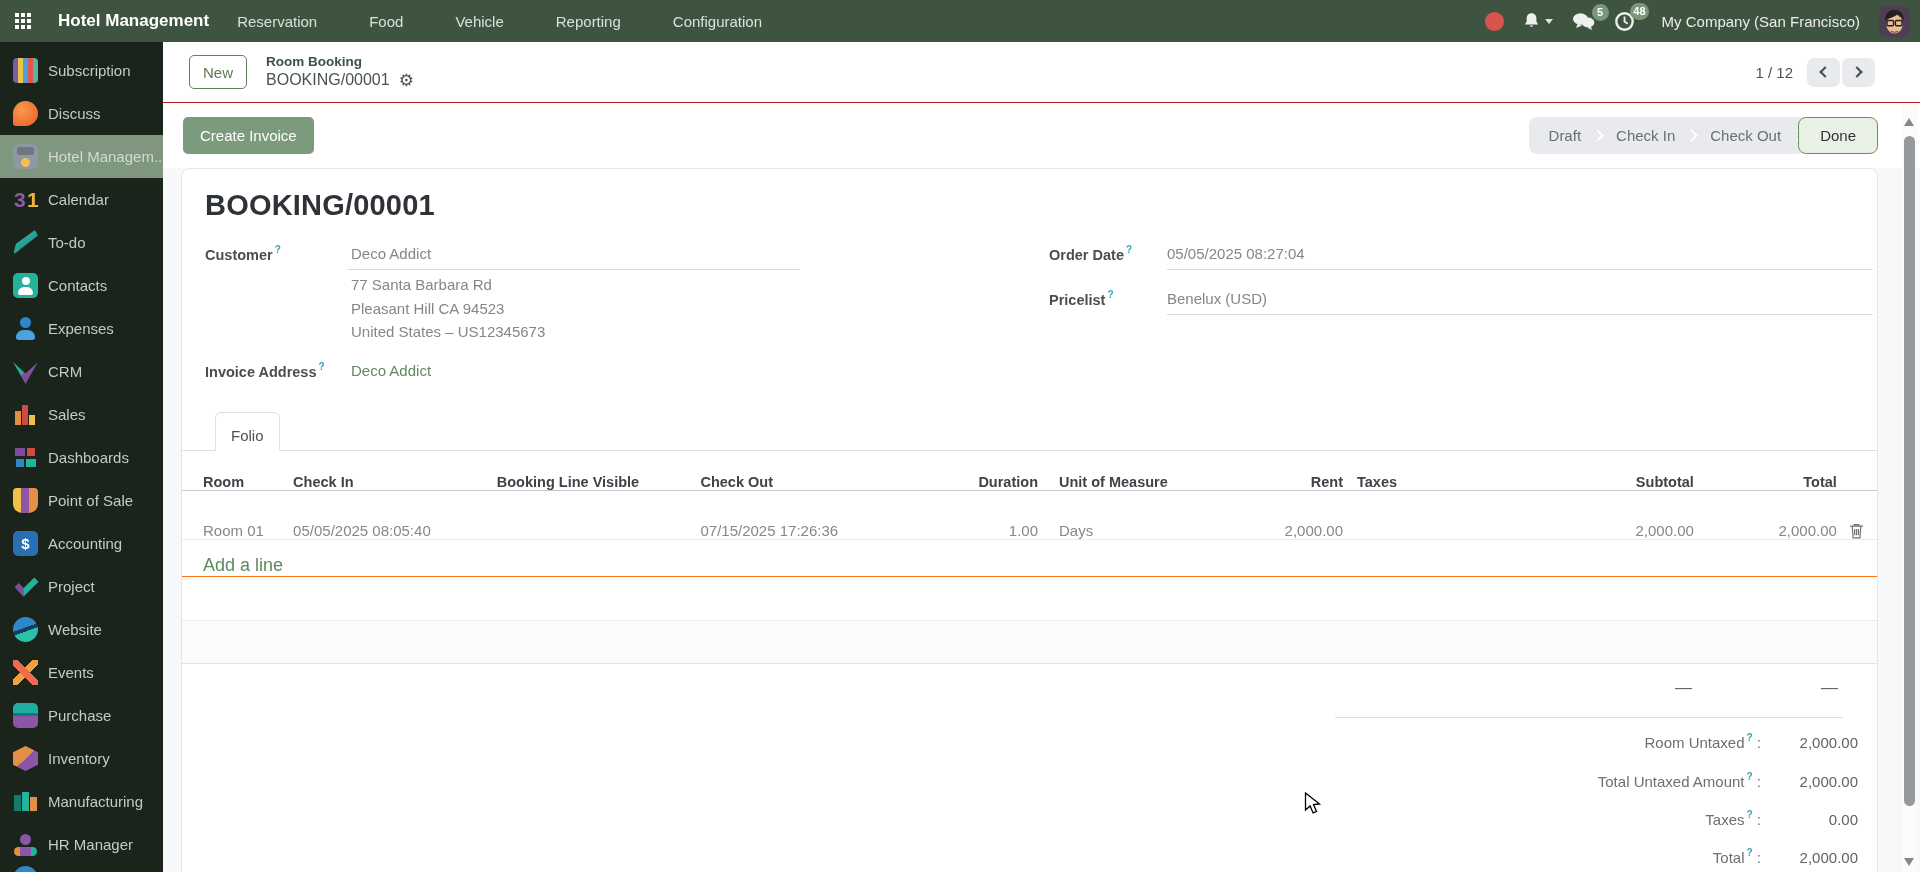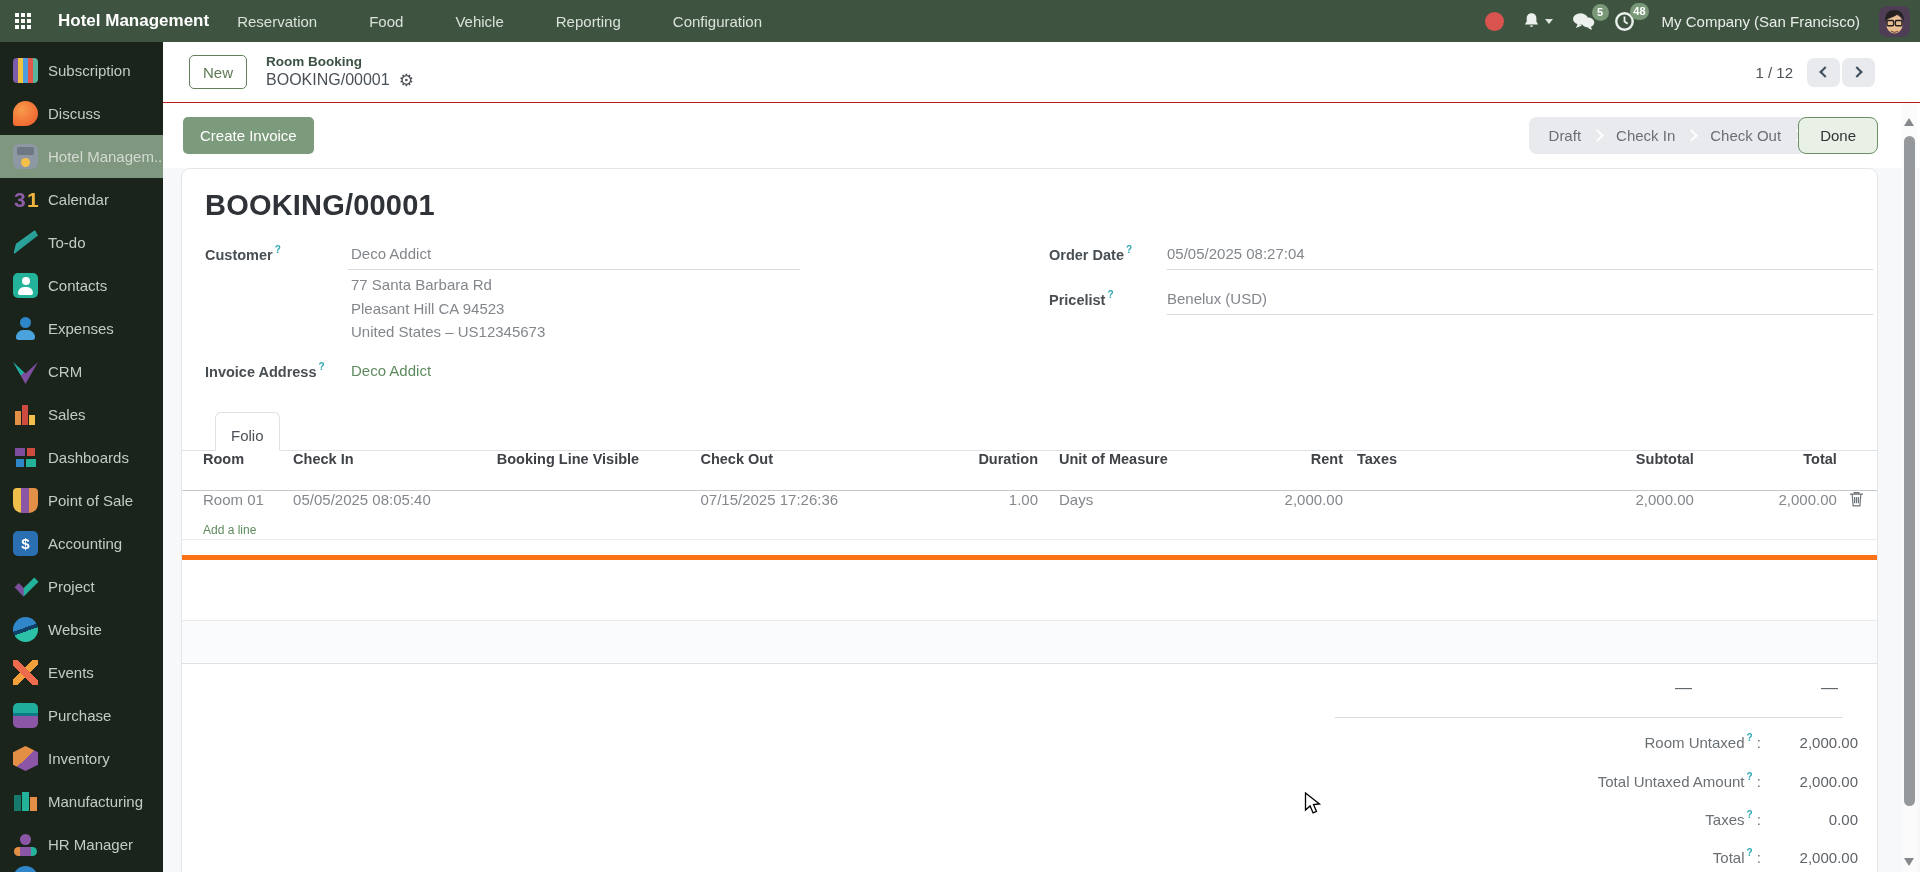--- a/index.html
+++ b/index.html
@@ -96,7 +96,7 @@
   .tab{position:absolute;top:243px;left:33px;height:39px;border:1px solid #DEE2E6;border-bottom:1px solid #fff;border-radius:6px 6px 0 0;padding:4px 15px;line-height:37px;font-size:15px;color:#4B5157;background:#fff;z-index:2;cursor:pointer;}
   .tab-line{position:absolute;top:281px;left:0;right:0;height:1px;background:#DEE2E6;}
 
-  .trow{position:absolute;left:0;width:100%;display:flex;align-items:flex-start;padding-left:21px;}
+  .trow{position:absolute;left:0;width:100%;display:flex;align-items:flex-end;padding-left:21px;}
   .thead{top:282px;height:40px;border-bottom:1px solid #C6C9CC;font-size:14.5px;font-weight:700;color:#3F4247;}
   .tdata{top:322px;height:49px;border-bottom:1px solid #E9EBED;font-size:15px;color:#84888D;cursor:pointer;}
   .taddline{top:354px;height:37px;border-bottom:5px solid #f97316;font-size:12px;}

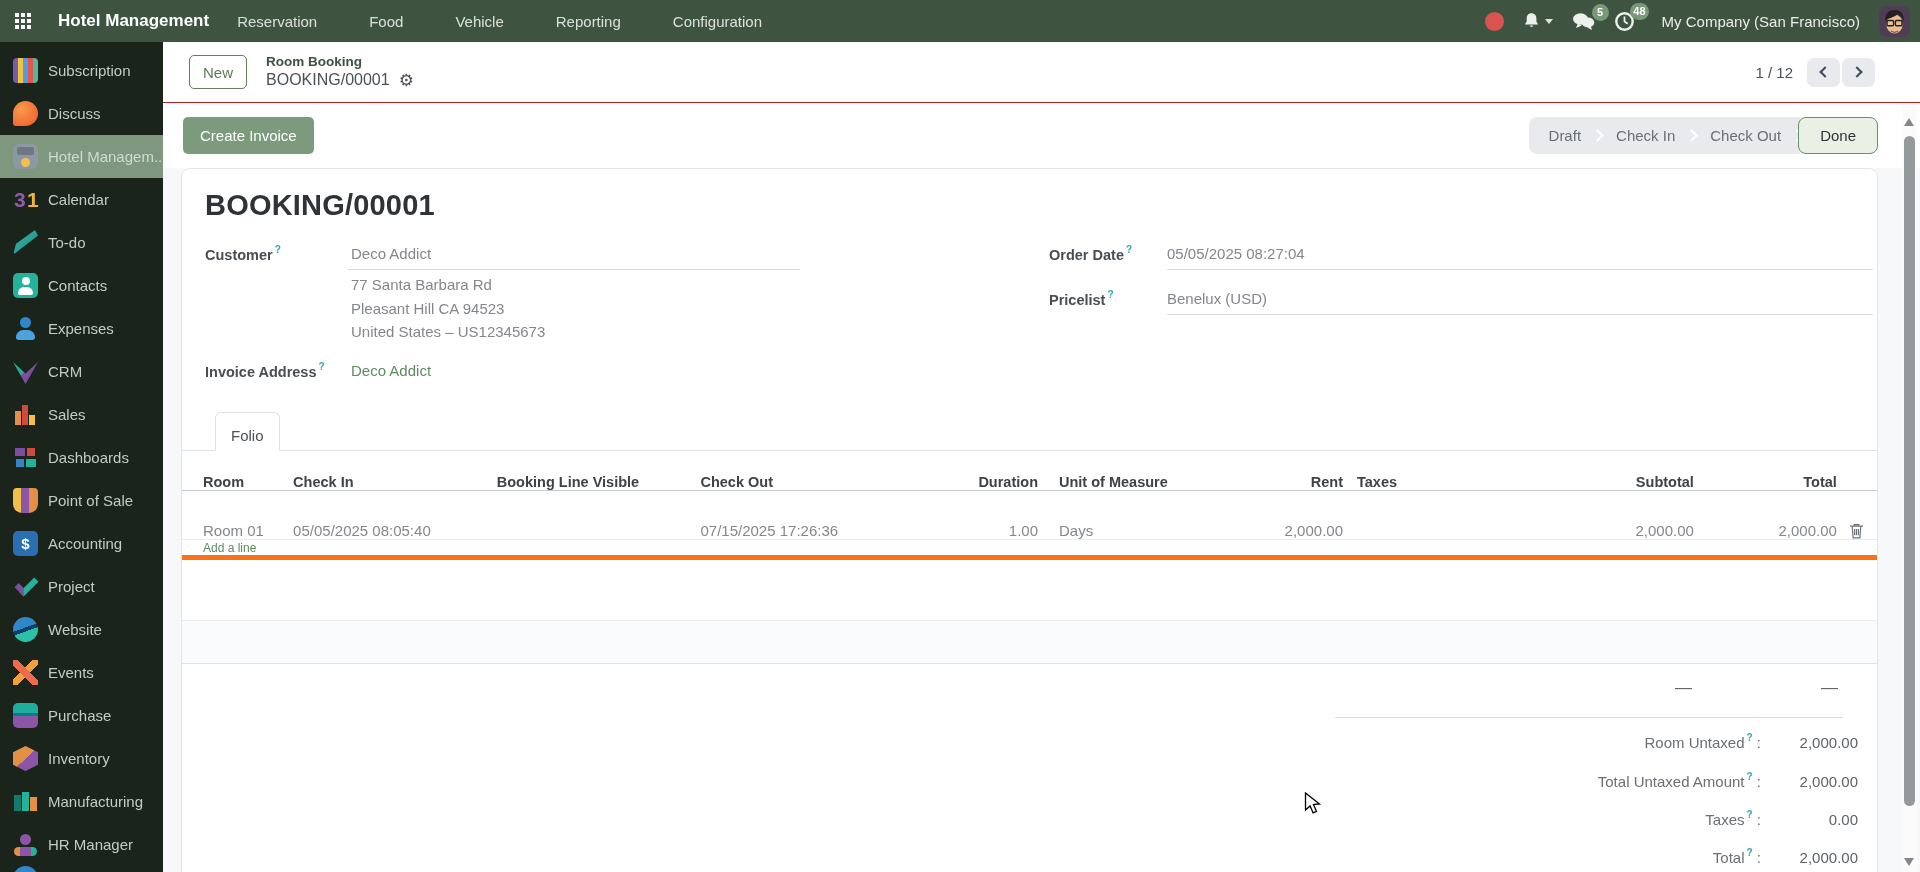--- a/index.html
+++ b/index.html
@@ -99,7 +99,7 @@
   .trow{position:absolute;left:0;width:100%;display:flex;align-items:flex-end;padding-left:21px;}
   .thead{top:282px;height:40px;border-bottom:1px solid #C6C9CC;font-size:14.5px;font-weight:700;color:#3F4247;}
   .tdata{top:322px;height:49px;border-bottom:1px solid #E9EBED;font-size:15px;color:#84888D;cursor:pointer;}
-  .taddline{top:354px;height:37px;border-bottom:5px solid #f97316;font-size:12px;}
+  .taddline{top:371px;height:37px;border-bottom:1px solid #f97316;font-size:18px;}
   .tblank{top:408px;height:44px;border-bottom:1px solid #E9EBED;}
   .tgray{top:452px;height:43px;background:#FAFBFC;border-bottom:1px solid #DFE3E7;}
   .cA{width:92px;} .cB{width:208px;} .cC{width:208px;} .cD{width:247px;}

